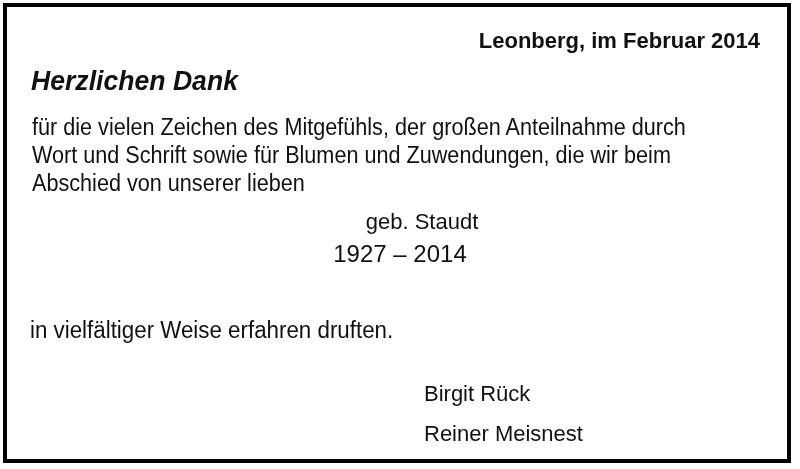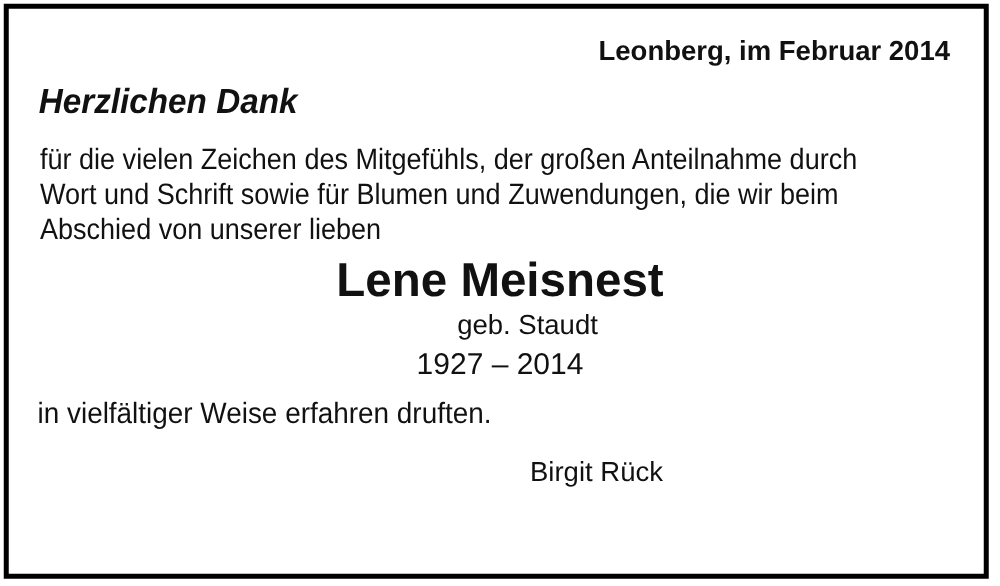--- a/index.html
+++ b/index.html
@@ -118,7 +118,6 @@
 </div>
 
 <div class="name-block">
-  <div class="deceased-name">Lene Meisnest</div>
   <div class="birth-name">geb. Staudt</div>
   <div class="years">1927 – 2014</div>
 </div>

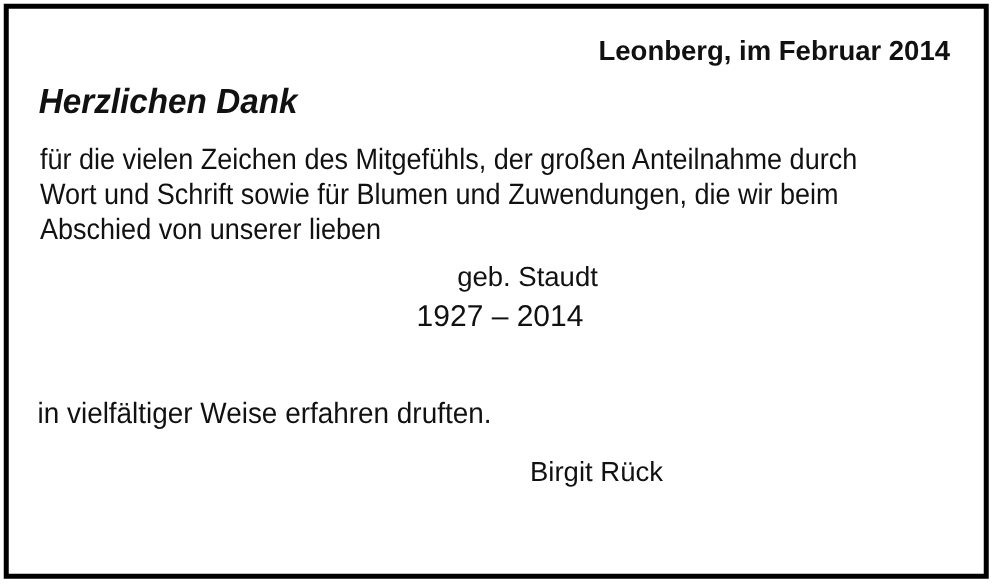--- a/index.html
+++ b/index.html
@@ -100,7 +100,7 @@
     font-size: 22px;
     line-height: 24px;
   }
-  .signatures .line { white-space: nowrap; }
+  .signatures .line { white-space: nowrap; margin-top: 16px; }
 </style>
 </head>
 <body>

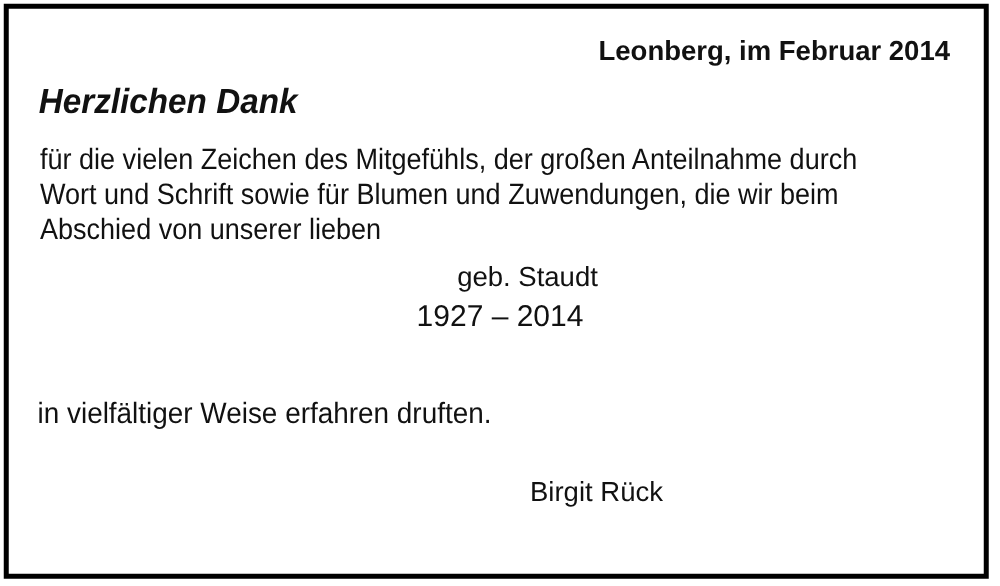--- a/index.html
+++ b/index.html
@@ -126,6 +126,7 @@
 
 <div class="signatures">
   <div class="line">Birgit Rück</div>
+  <div class="line">Reiner Meisnest</div>
 </div>
 
 </body></html>

